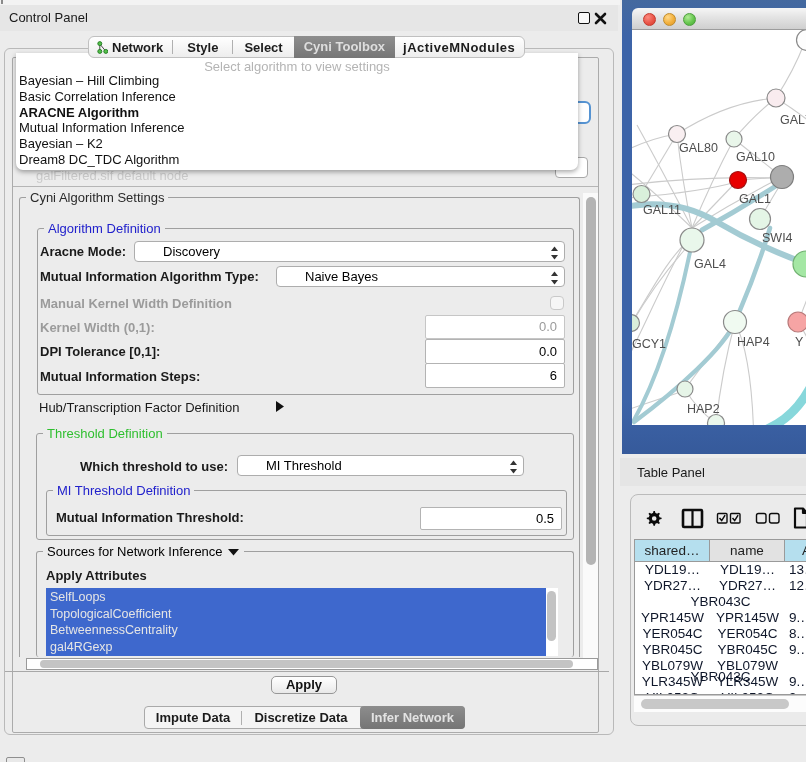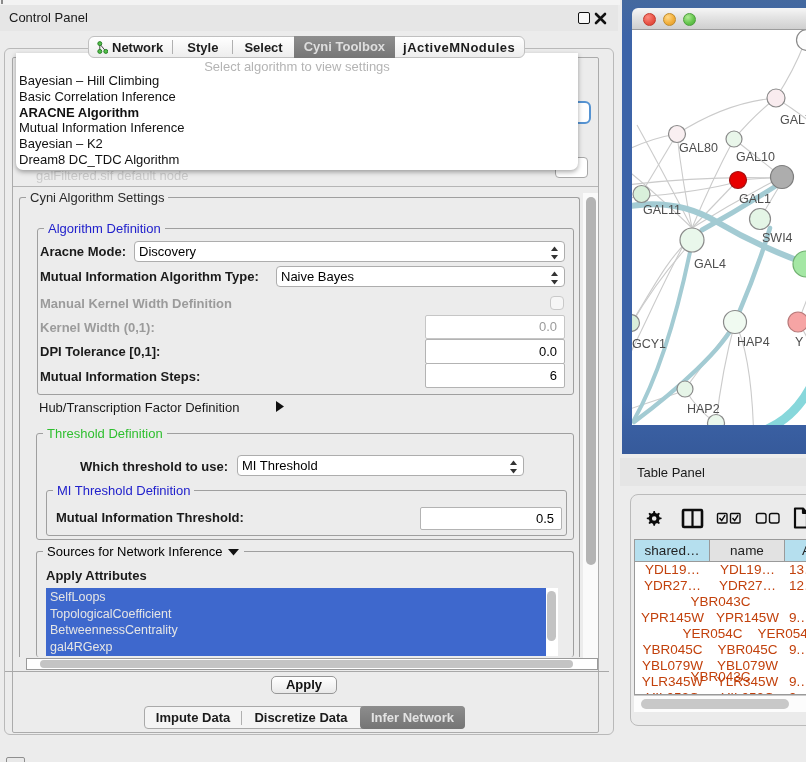--- a/index.html
+++ b/index.html
@@ -10,7 +10,7 @@
   .b { font-weight:bold; }
   .gray { color:#9b9b9b; }
   .field { position:absolute; background:#fff; border:1px solid #b3b3b3; border-radius:2px; font-size:13px; text-align:right; padding:0 7px; line-height:20px; }
-  .combo { position:absolute; background:#fff; border:1px solid #adadad; border-radius:4px; font-size:13px; padding-left:4px; box-shadow:inset 0 1px 0 #fff; }
+  .combo { position:absolute; background:#fff; border:1px solid #adadad; border-radius:4px; font-size:13px; padding-left:28px; box-shadow:inset 0 1px 0 #fff; }
   .gbox { position:absolute; border:1px solid #9f9f9f; border-radius:3px; }
   .gbox > .cap { position:absolute; top:-8px; left:6px; background:#ececec; padding:0 4px; font-size:13px; white-space:nowrap; }
 </style>

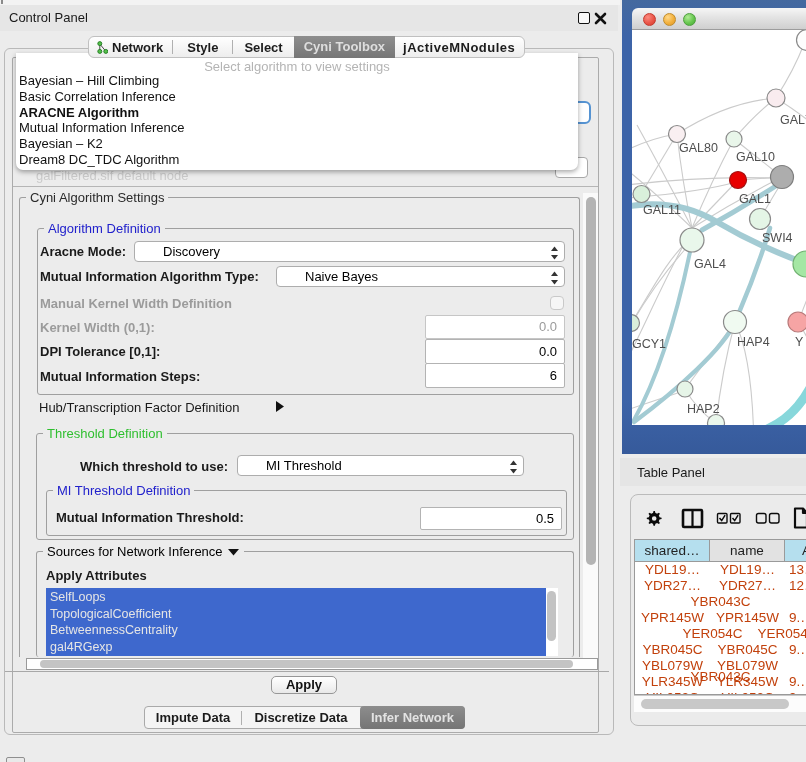--- a/index.html
+++ b/index.html
@@ -131,7 +131,7 @@
         <span style="position:absolute; left:17px; top:0;">A</span>
       </div>
   </div>
-  <div style="color:#c2410c;">
+  <div style="color:#0f172a;">
     <div style="display:flex; height:16px; line-height:16px;">
         <div style="flex:0 0 75px; text-align:center;">YDL19…</div>
         <div style="flex:0 0 75px; text-align:center;">YDL19…</div>

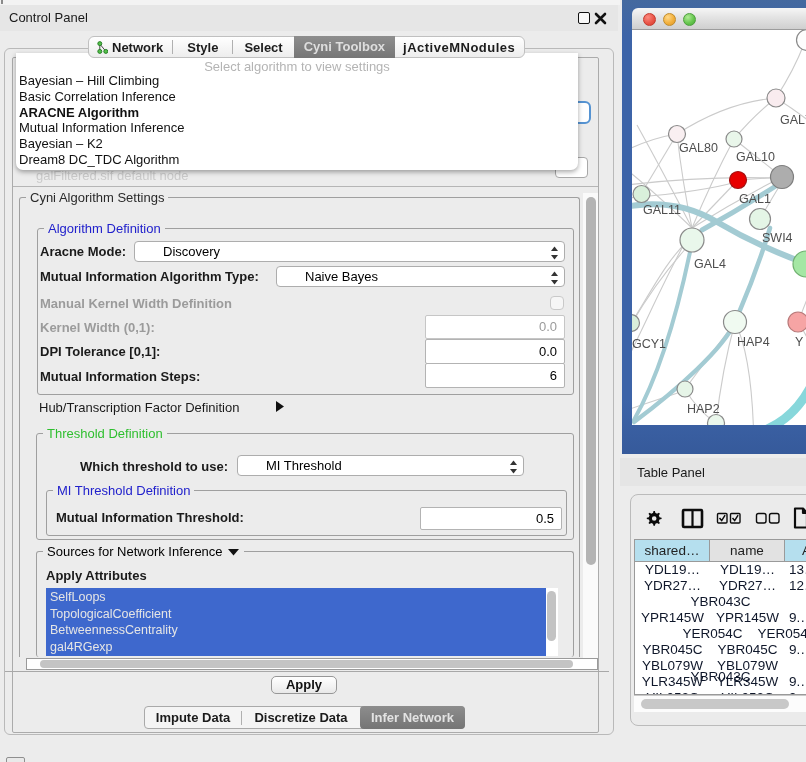--- a/index.html
+++ b/index.html
@@ -152,7 +152,7 @@
         <div style="flex:0 0 75px; text-align:center;">YPR145W</div>
         <div style="flex:1; padding-left:4px;">9.…</div>
       </div>
-    <div style="display:flex; height:16px; line-height:16px;margin-left:40px;">
+    <div style="display:flex; height:16px; line-height:16px;">
         <div style="flex:0 0 75px; text-align:center;">YER054C</div>
         <div style="flex:0 0 75px; text-align:center;">YER054C</div>
         <div style="flex:1; padding-left:4px;">8.…</div>

